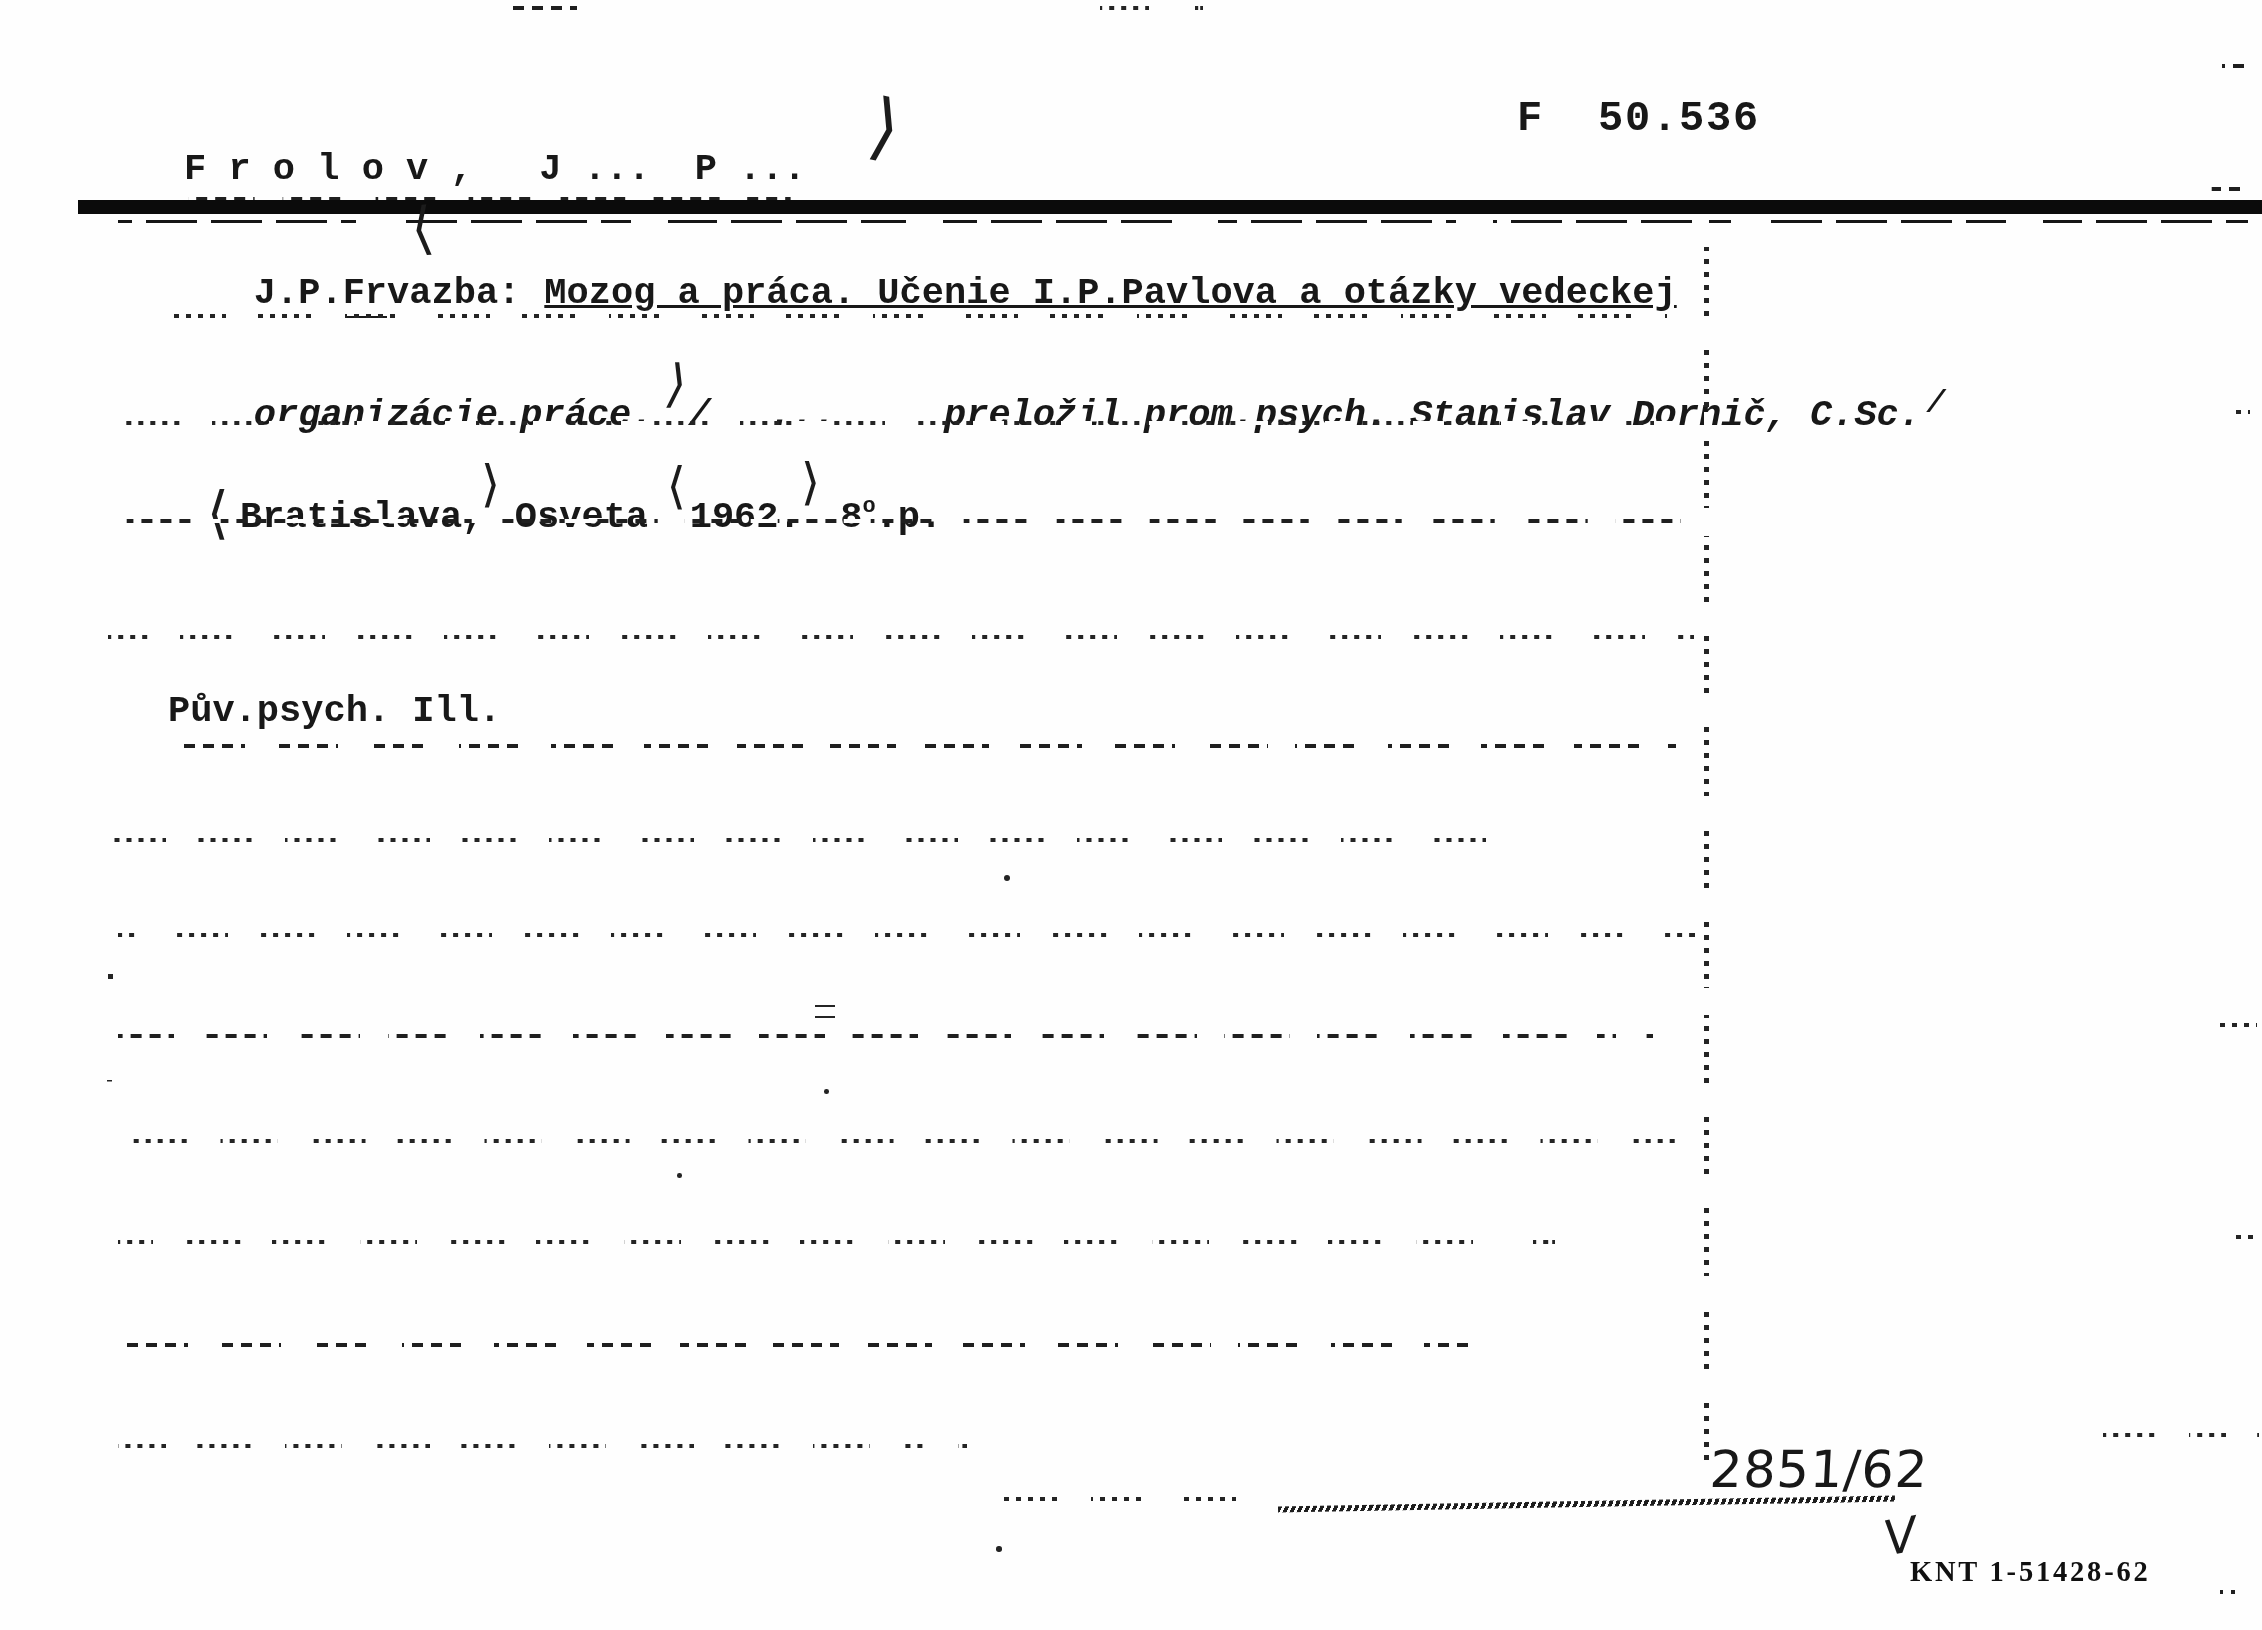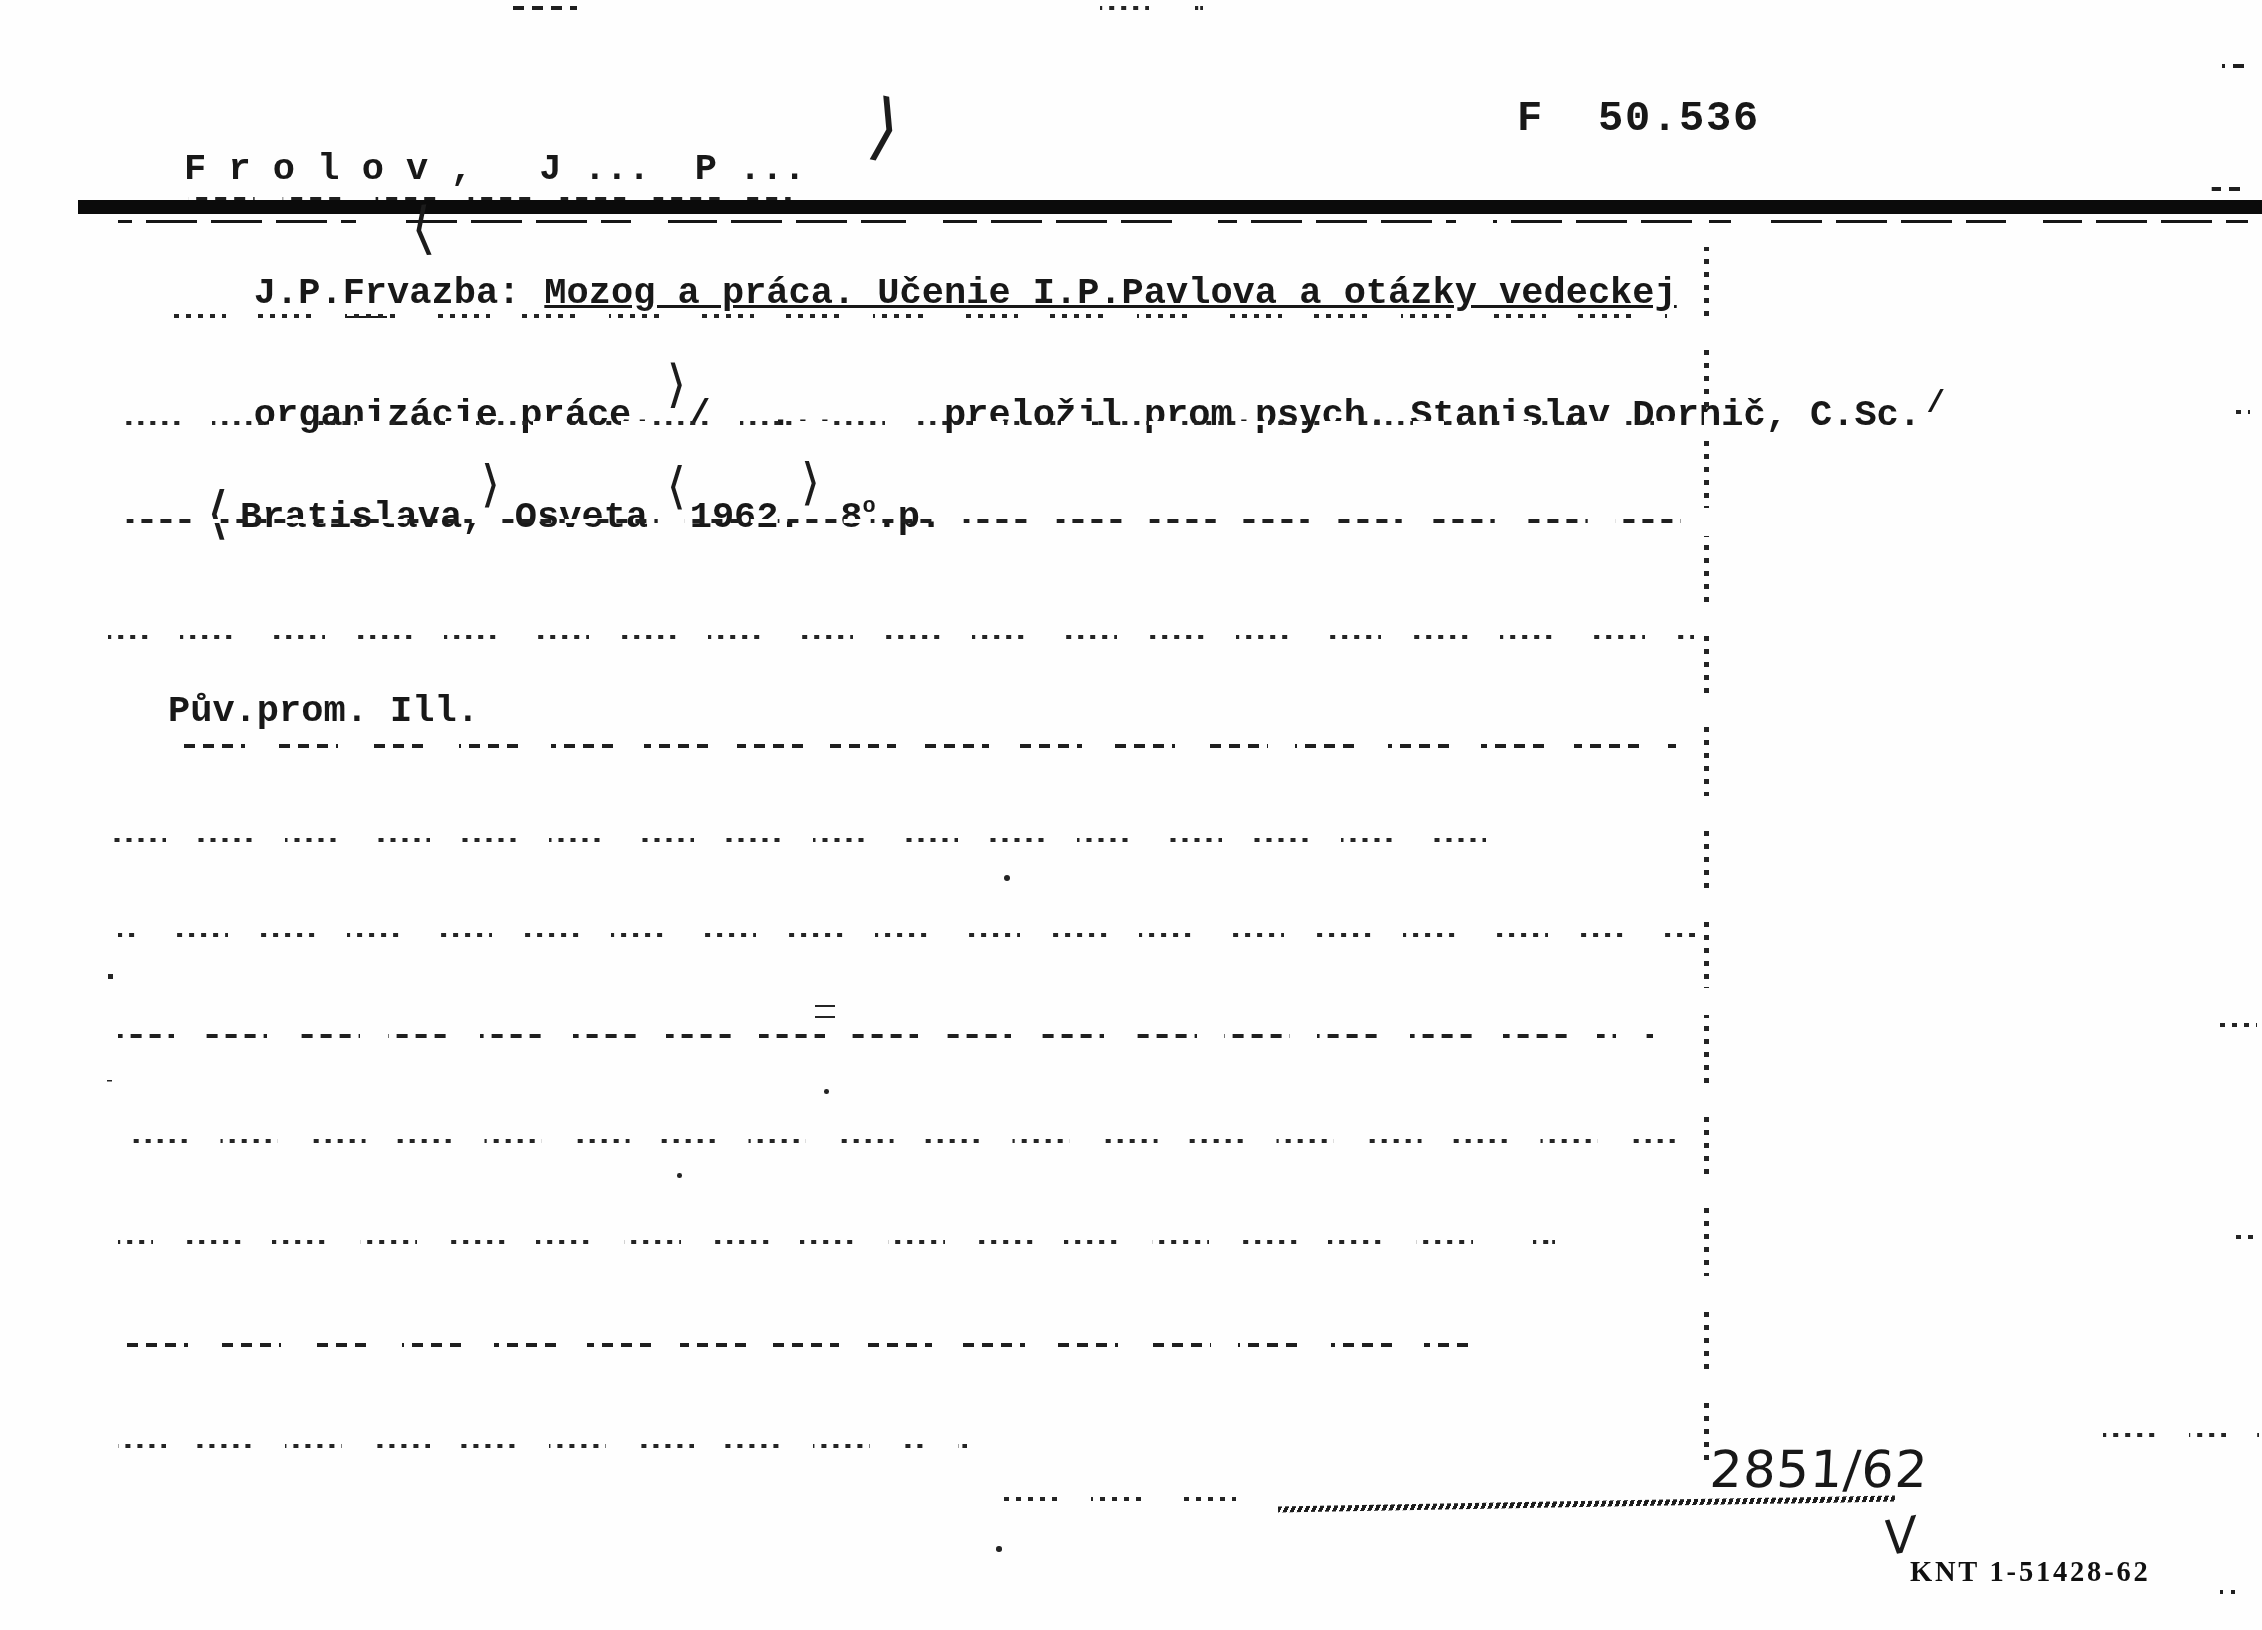--- a/index.html
+++ b/index.html
@@ -76,7 +76,7 @@
 
   <div class="dl dl-dots" style="left:138px;top:314px;width:1529px;"></div>
 
-  <div class="abs tw" style="left:165px;top:342px;">
+  <div class="abs tw" style="left:165px;top:342px;font-style:italic;">
     <span>organizácie práce.</span><span class="angle" style="font-size:51px;position:relative;top:-24px;margin-left:13px;">⟩</span><span style="margin-left:1.8px;">/</span><span style="margin-left:59px;">...</span><span style="margin-left:108px;">preložil prom.psych. Stanislav Dornič, C.Sc.</span><span class="raised-slash" style="margin-left:5.5px;">/</span>
   </div>
 

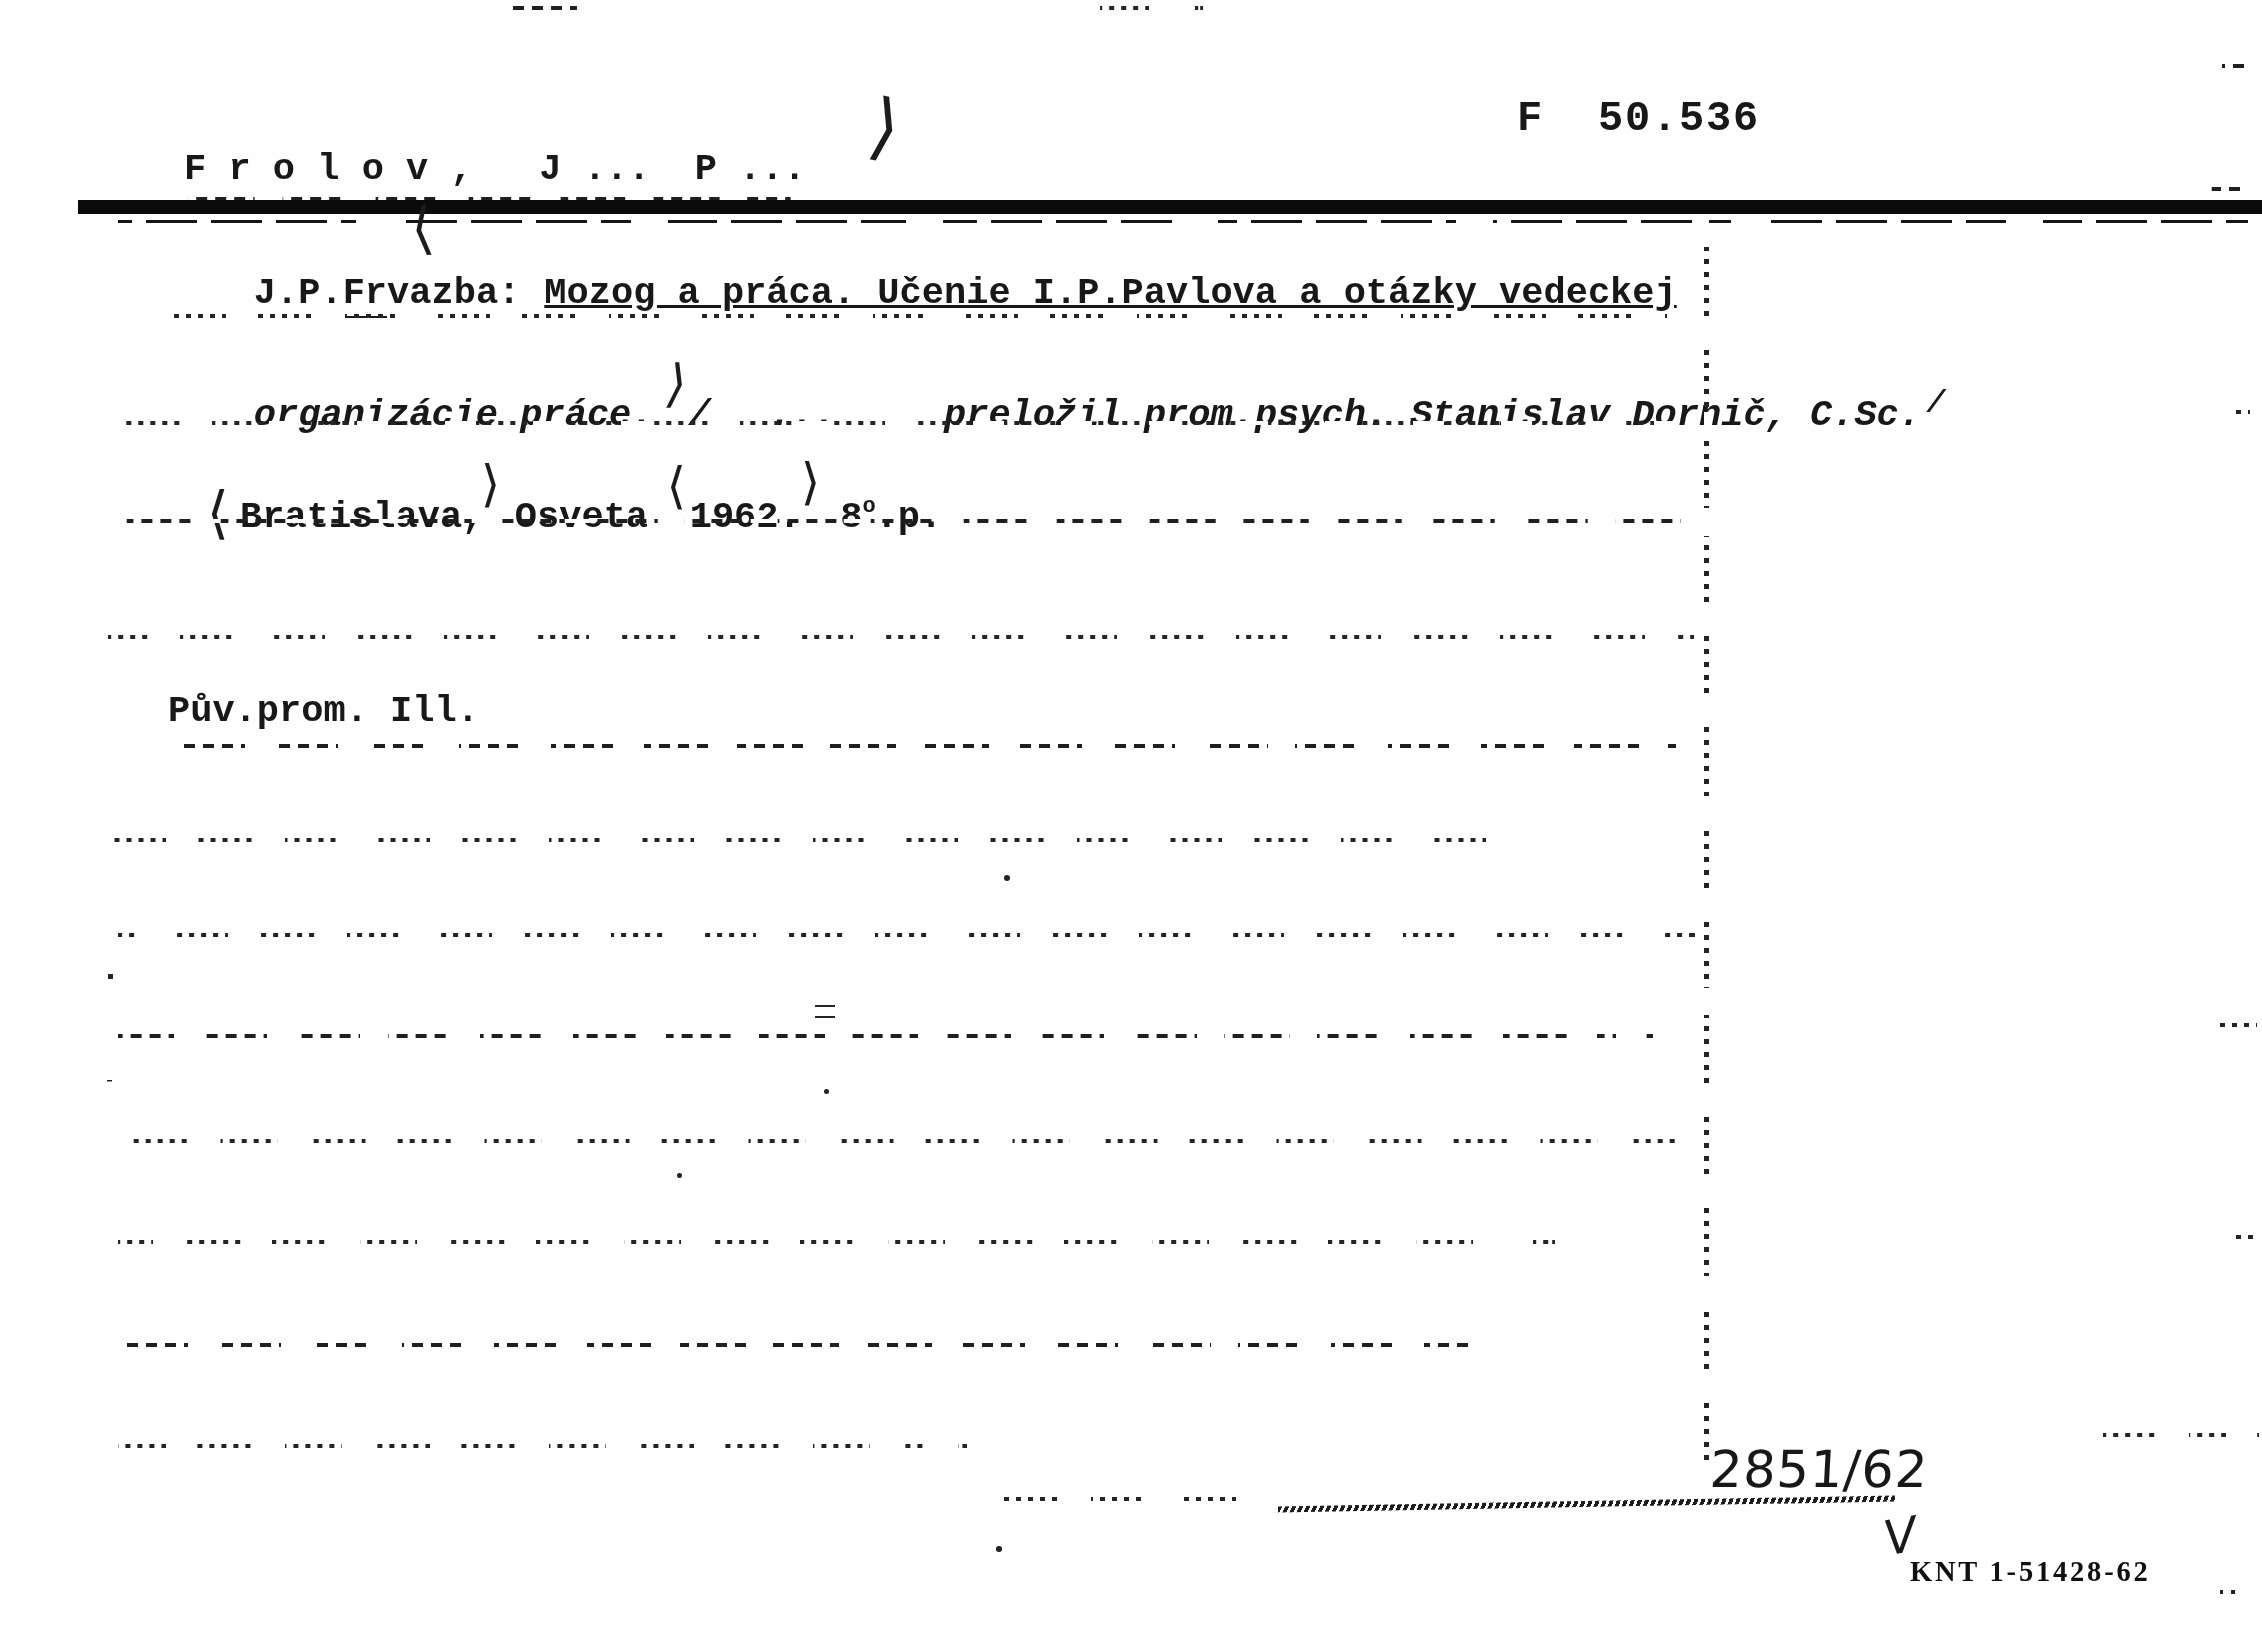--- a/index.html
+++ b/index.html
@@ -89,7 +89,7 @@
   <div class="dl dl-dash" style="left:108px;top:519px;width:1586px;background-position:-8.3px 0,-4.6px 0;"></div>
   <div class="dl dl-dots" style="left:108px;top:635px;width:1586px;background-position:-47px 0,-1.8px 0;"></div>
 
-  <div class="abs tw" style="left:168px;top:692px;">Pův.prom. Ill.</div>
+  <div class="abs tw" style="left:168px;top:692px;">Pův.psych. Ill.</div>
   <div class="dl dl-dash" style="left:165px;top:744px;width:1524px;background-position:-13px 0,0 0;"></div>
 
   <div class="dl dl-dots" style="left:108px;top:838px;width:1437px;background-position:-30px 0,-5.5px 0;"></div>

